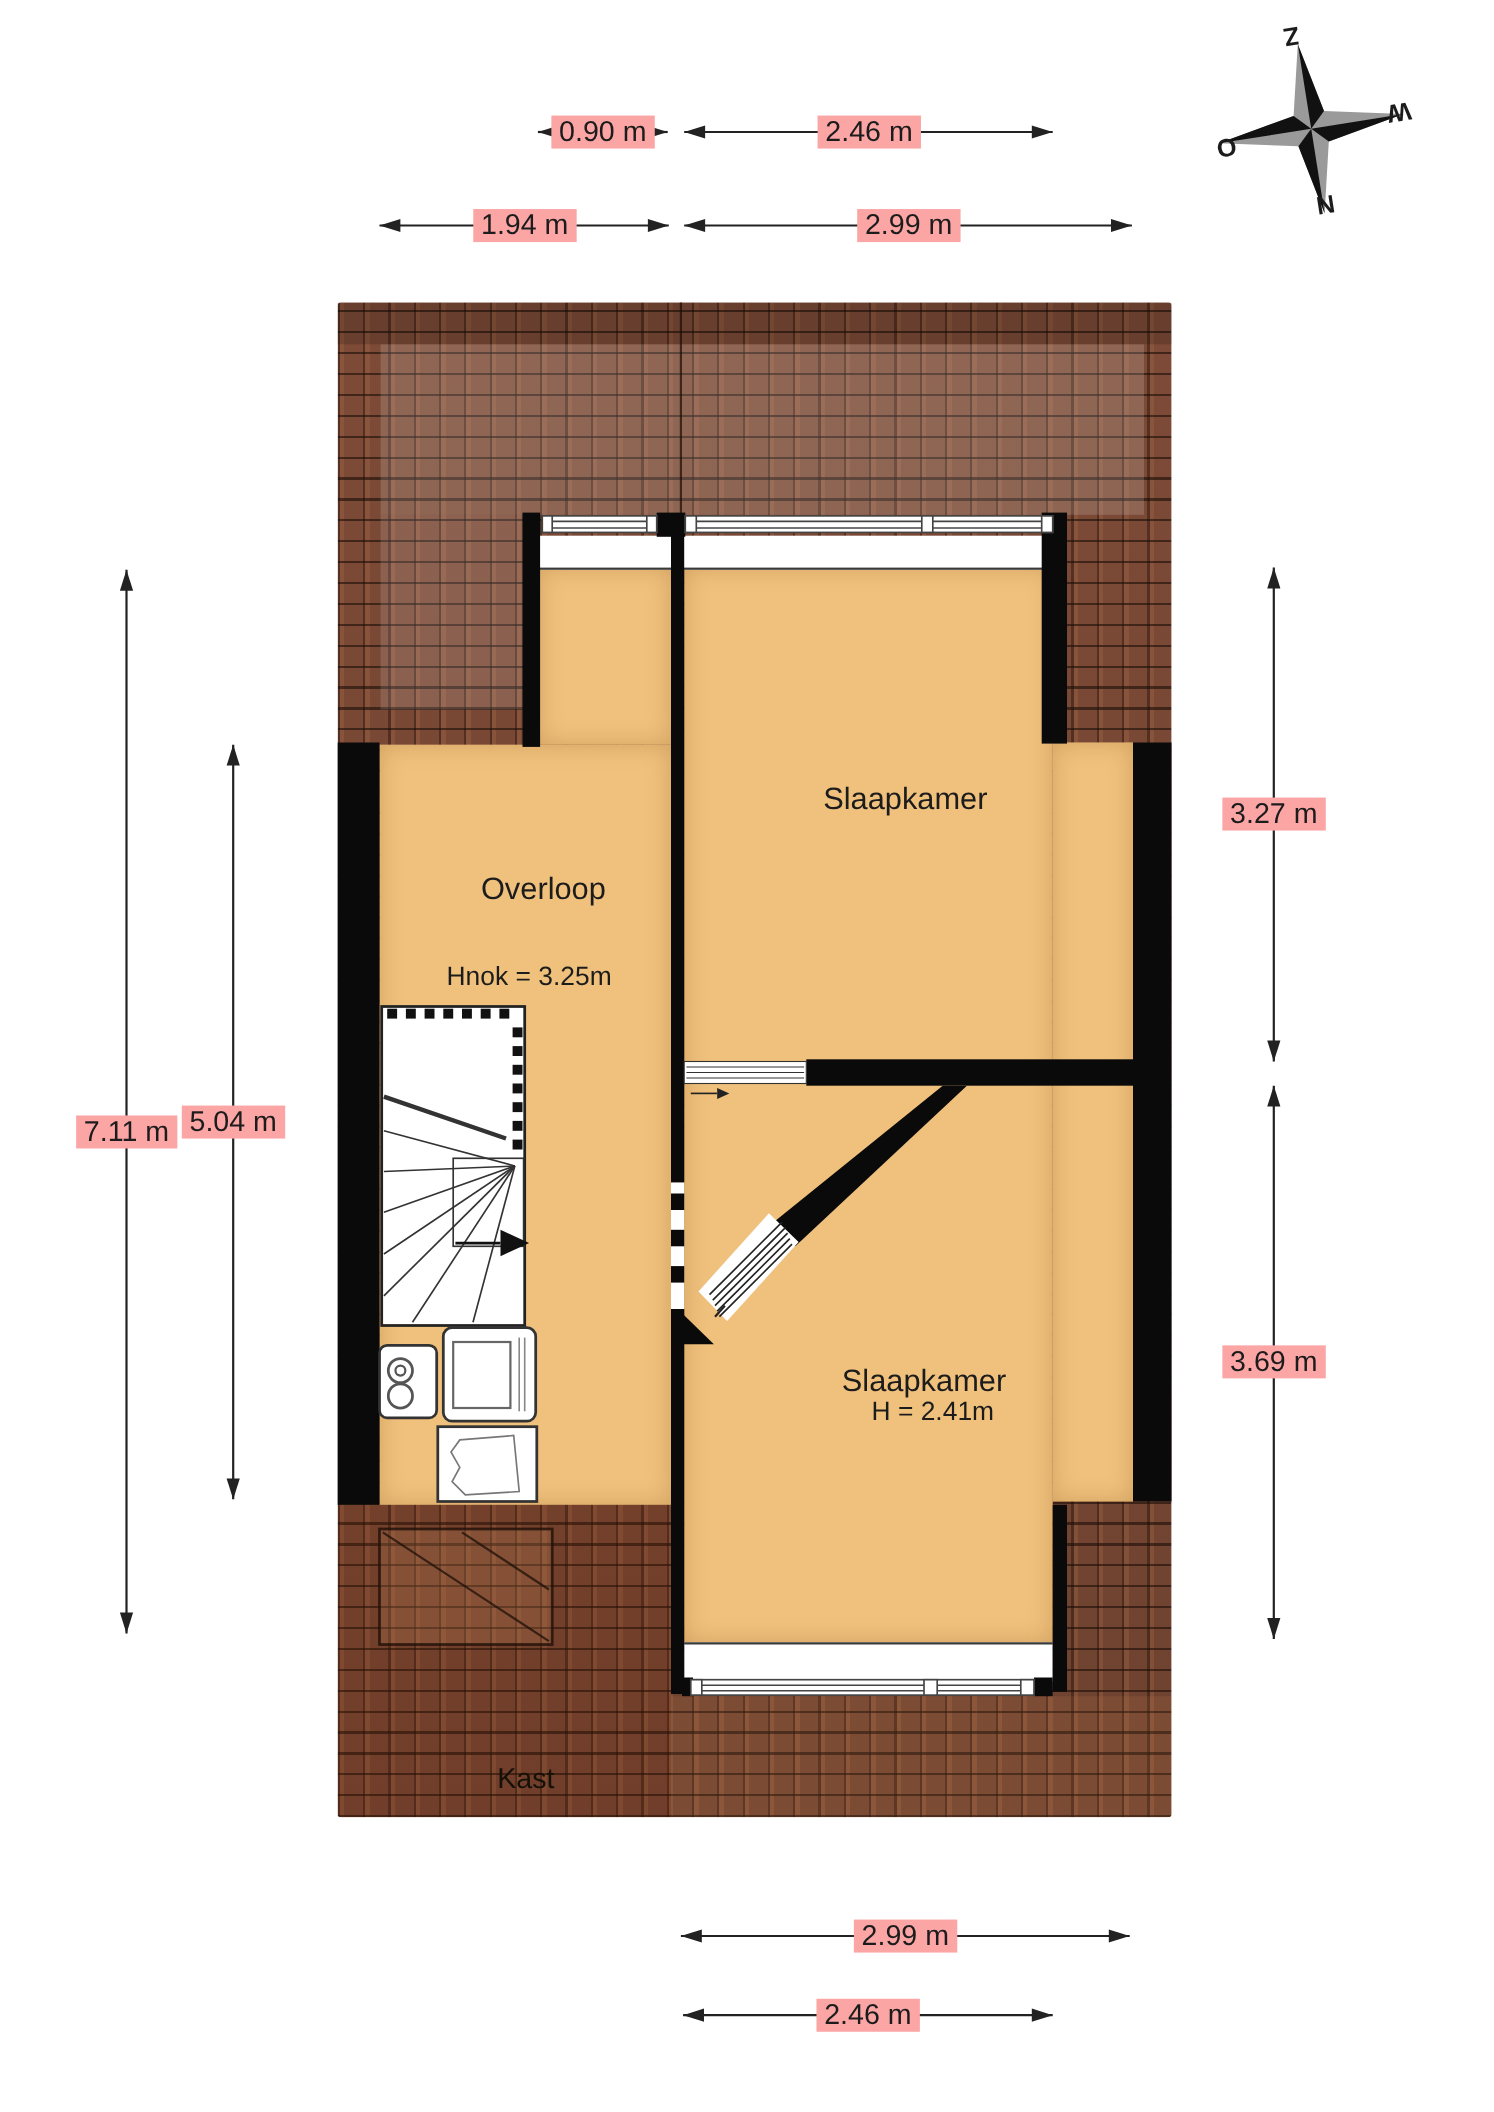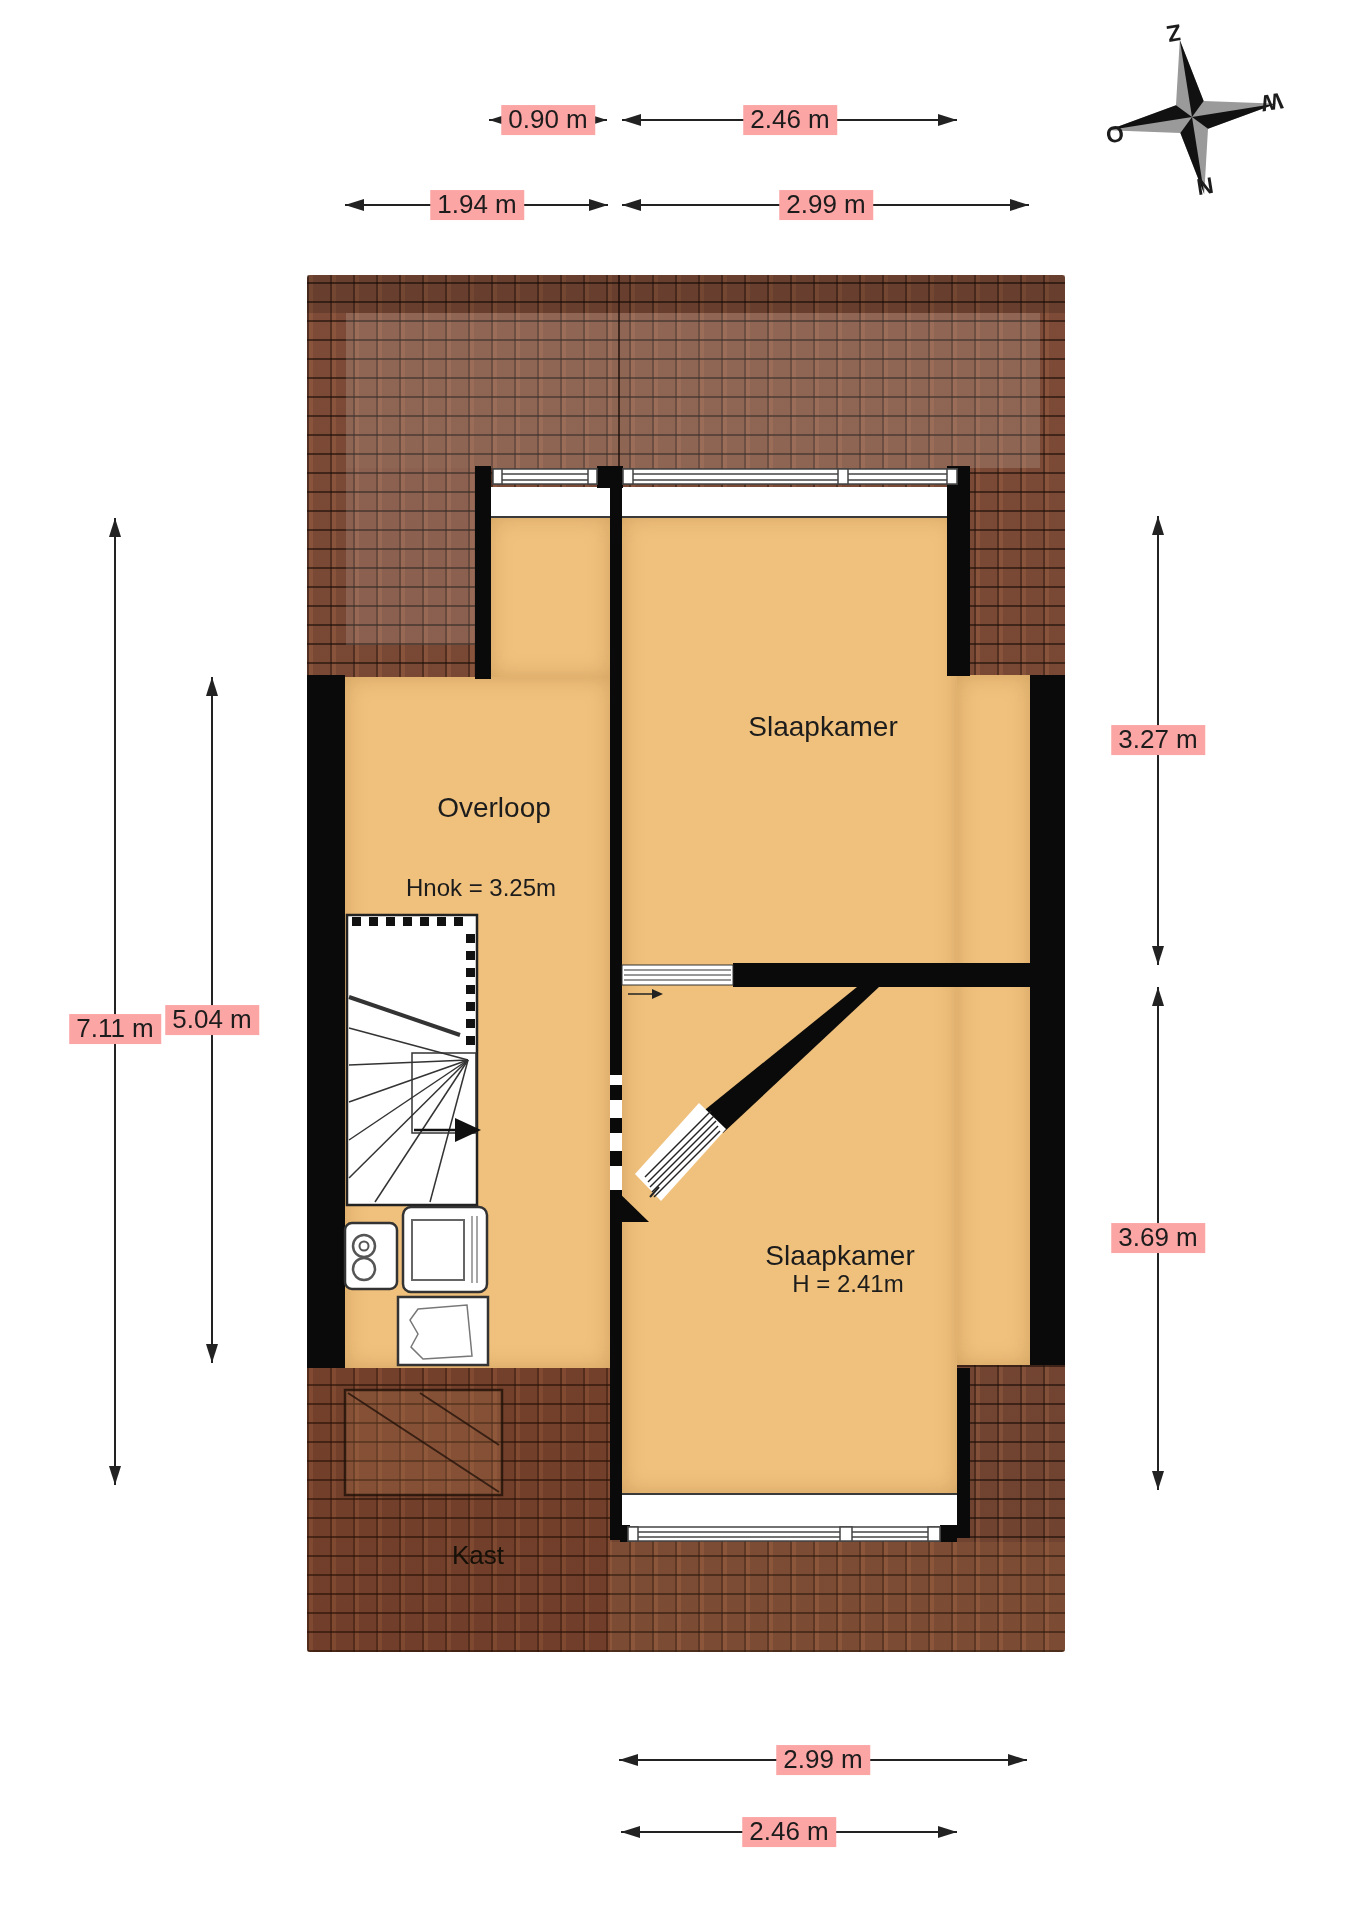--- a/index.html
+++ b/index.html
@@ -236,7 +236,7 @@
   <div class="lbl room-name" style="left:840px;top:1256px;">Slaapkamer</div>
   <div class="lbl room-sub" style="left:820px;top:1284px;margin-left:28px;">H = 2.41m</div>
 
-  <div class="lbl kast-lbl" style="left:478px;top:1556px;text-align:right;">Kast</div>
+  <div class="lbl kast-lbl" style="left:478px;top:1617px;text-align:right;">Kast</div>
 
   <div class="lbl dim" style="left:548px;top:120px;">0.90 m</div>
   <div class="lbl dim" style="left:790px;top:120px;">2.46 m</div>

